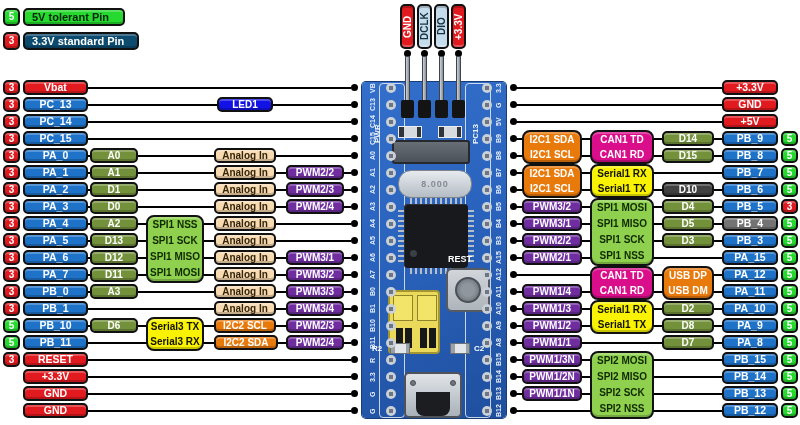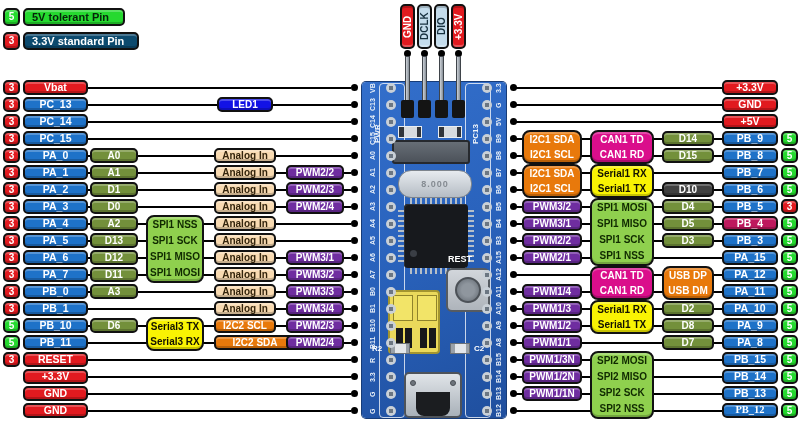--- a/index.html
+++ b/index.html
@@ -218,7 +218,7 @@
     <div class="pbox" style="left: 781px; top: 199px; width: 17px; height: 15px; background: rgb(225, 26, 31); color: rgb(255, 255, 255);">3</div>
     <div class="line" style="left: 511px; top: 222.5px; width: 211px; height: 2px;"></div>
     <div class="dot" style="left: 510px; top: 220px; width: 7px; height: 7px;"></div>
-    <div class="pbox pin" style="left: 722px; top: 216px; width: 56px; height: 15px; background: #be185d; color: rgb(255, 255, 255);">PB_4</div>
+    <div class="pbox pin" style="left: 722px; top: 216px; width: 56px; height: 15px; background: #737373; color: rgb(255, 255, 255);">PB_4</div>
     <div class="pbox" style="left: 781px; top: 216px; width: 17px; height: 15px; background: rgb(37, 217, 47); color: rgb(255, 255, 255);">5</div>
     <div class="line" style="left: 511px; top: 239.5px; width: 211px; height: 2px;"></div>
     <div class="dot" style="left: 510px; top: 237px; width: 7px; height: 7px;"></div>

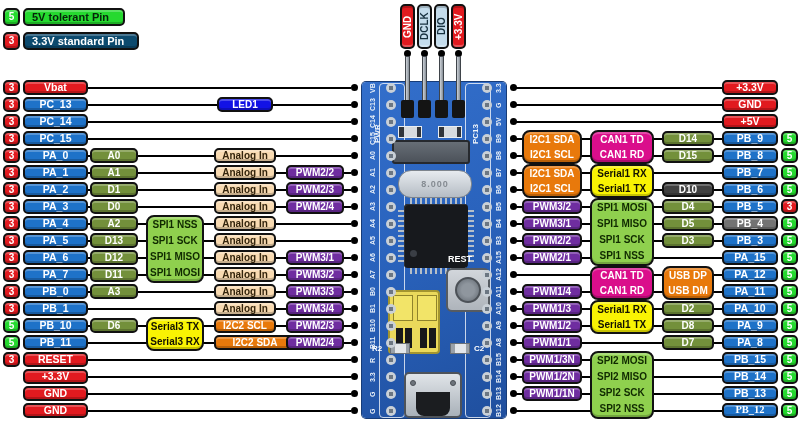--- a/index.html
+++ b/index.html
@@ -295,7 +295,7 @@
     <div class="pbox" style="left: 214px; top: 284px; width: 62px; height: 15px; background: rgb(248, 218, 177); color: rgb(51, 36, 12);">Analog In</div>
     <div class="pbox" style="left: 214px; top: 301px; width: 62px; height: 15px; background: rgb(248, 218, 177); color: rgb(51, 36, 12);">Analog In</div>
     <div class="pbox" style="left: 214px; top: 318px; width: 62px; height: 15px; background: rgb(232, 121, 11); color: rgb(255, 255, 255);">I2C2 SCL</div>
-    <div class="pbox" style="left: 214px; top: 335px; width: 82px; height: 15px; background: rgb(232, 121, 11); color: rgb(255, 255, 255);">I2C2 SDA</div>
+    <div class="pbox" style="left: 214px; top: 335px; width: 64px; height: 15px; background: rgb(232, 121, 11); color: rgb(255, 255, 255);">I2C2 SDA</div>
     <div class="pbox" style="left: 286px; top: 165px; width: 58px; height: 15px; background: rgb(111, 45, 160); color: rgb(255, 255, 255);">PWM2/2</div>
     <div class="pbox" style="left: 286px; top: 182px; width: 58px; height: 15px; background: rgb(111, 45, 160); color: rgb(255, 255, 255);">PWM2/3</div>
     <div class="pbox" style="left: 286px; top: 199px; width: 58px; height: 15px; background: rgb(111, 45, 160); color: rgb(255, 255, 255);">PWM2/4</div>

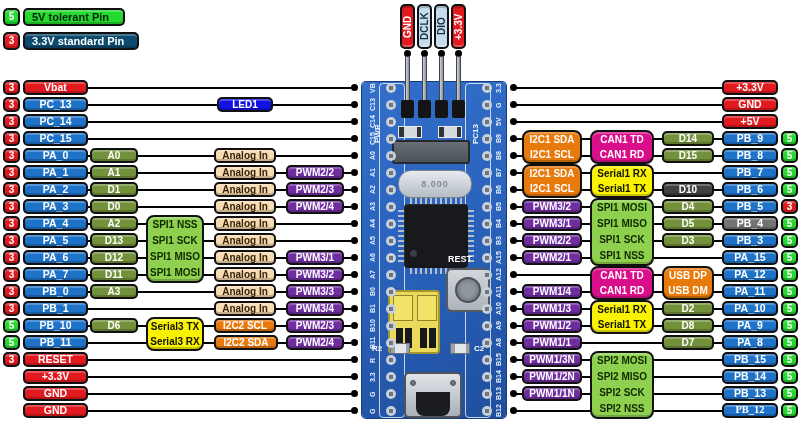--- a/index.html
+++ b/index.html
@@ -262,7 +262,7 @@
     <div class="pbox" style="left: 781px; top: 386px; width: 17px; height: 15px; background: rgb(37, 217, 47); color: rgb(255, 255, 255);">5</div>
     <div class="line" style="left: 511px; top: 409.5px; width: 211px; height: 2px;"></div>
     <div class="dot" style="left: 510px; top: 407px; width: 7px; height: 7px;"></div>
-    <div class="pbox pin" style="left: 722px; top: 403px; width: 56px; height: 15px; background: rgb(30, 114, 200); color: rgb(255, 255, 255); font-family: Liberation Serif, serif;">PB_12</div>
+    <div class="pbox pin" style="left: 722px; top: 403px; width: 56px; height: 15px; background: rgb(30, 114, 200); color: rgb(255, 255, 255);">PB_12</div>
     <div class="pbox" style="left: 781px; top: 403px; width: 17px; height: 15px; background: rgb(37, 217, 47); color: rgb(255, 255, 255);">5</div>
     <div class="pbox" style="left: 90px; top: 148px; width: 48px; height: 15px; background: rgb(115, 144, 59); color: rgb(255, 255, 255);">A0</div>
     <div class="pbox" style="left: 90px; top: 165px; width: 48px; height: 15px; background: rgb(115, 144, 59); color: rgb(255, 255, 255);">A1</div>

